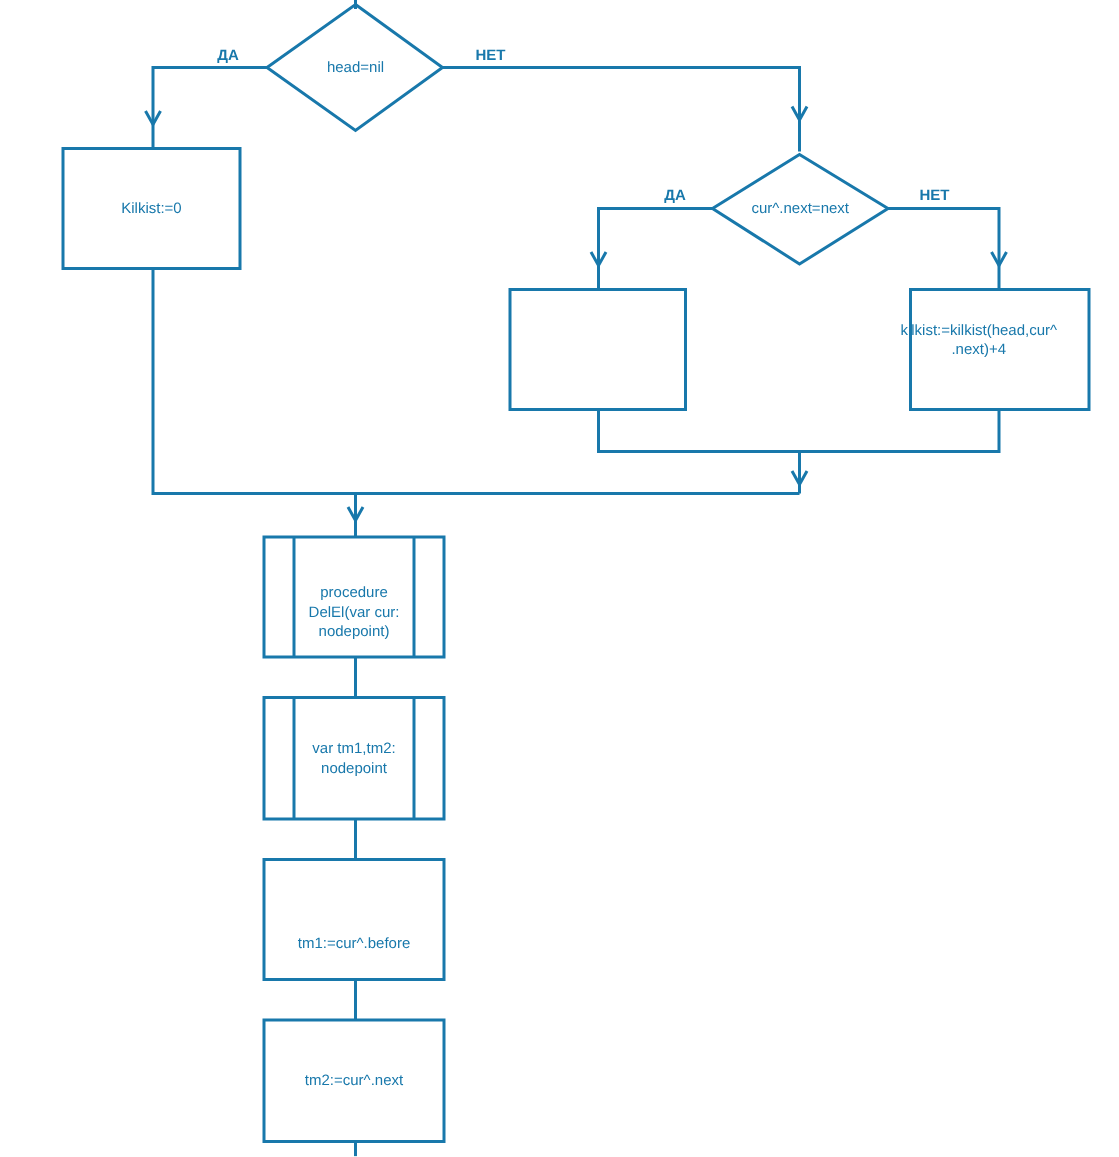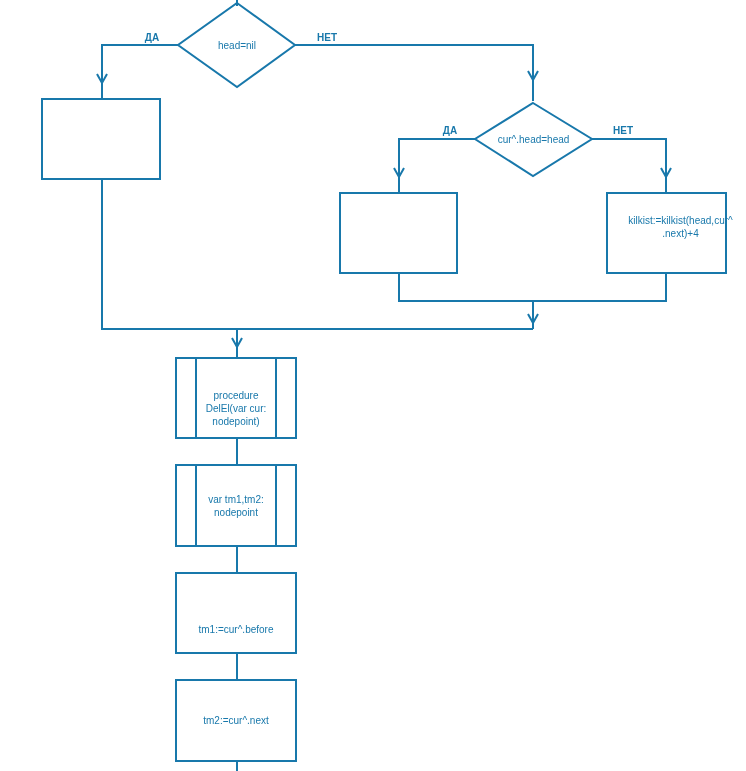--- a/index.html
+++ b/index.html
@@ -111,6 +111,9 @@
     <div>head=nil</div>
   </div>
 
+  <div class="node-lbl" style="left:42px; top:99px; width:118px; height:80px;">
+    <div>Kilkist:=0</div>
+  </div>
 
   <div class="node-lbl" style="left:475px; top:114px; width:117px; height:50px;">
     <div>cur^.head=head</div>

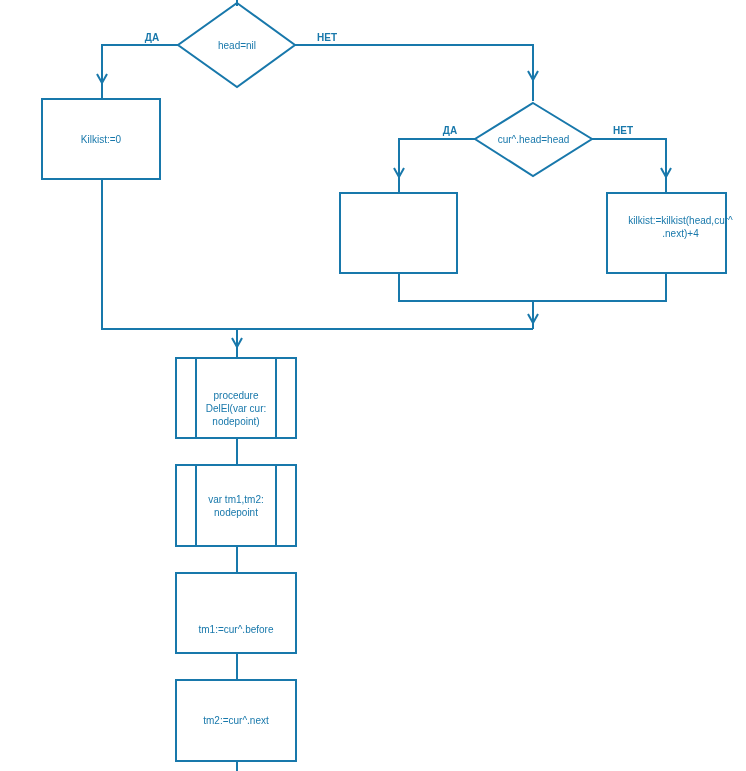--- a/index.html
+++ b/index.html
@@ -116,7 +116,7 @@
   </div>
 
   <div class="node-lbl" style="left:475px; top:114px; width:117px; height:50px;">
-    <div>cur^.head=head</div>
+    <div>cur^.next=next</div>
   </div>
 
 

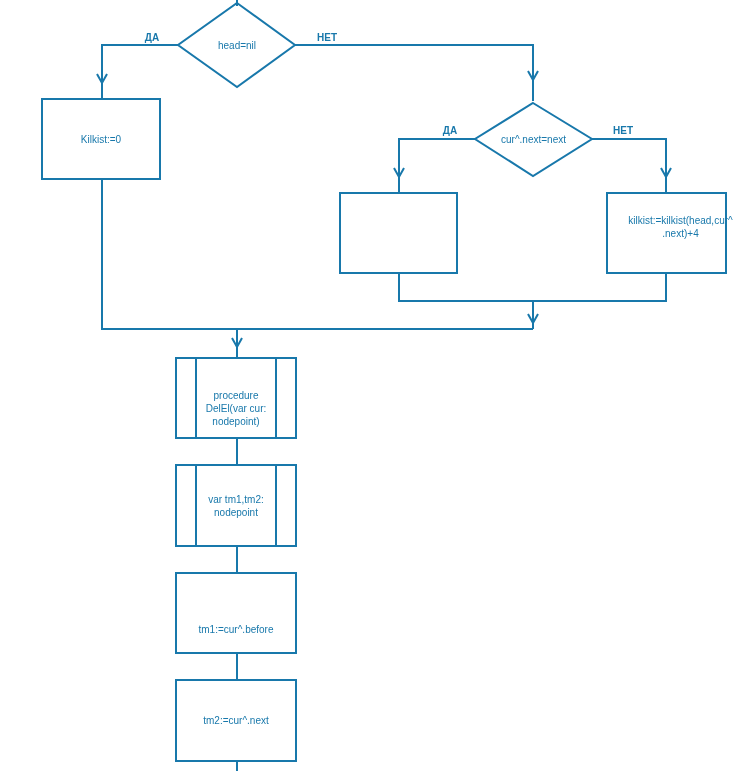--- a/index.html
+++ b/index.html
@@ -120,7 +120,7 @@
   </div>
 
 
-  <div class="node-lbl" style="left:621px; top:197px; width:119px; height:60px;">
+  <div class="node-lbl" style="left:593px; top:197px; width:119px; height:60px;">
     <div>kilkist:=kilkist(head,cur^</div>
     <div>.next)+4</div>
   </div>

